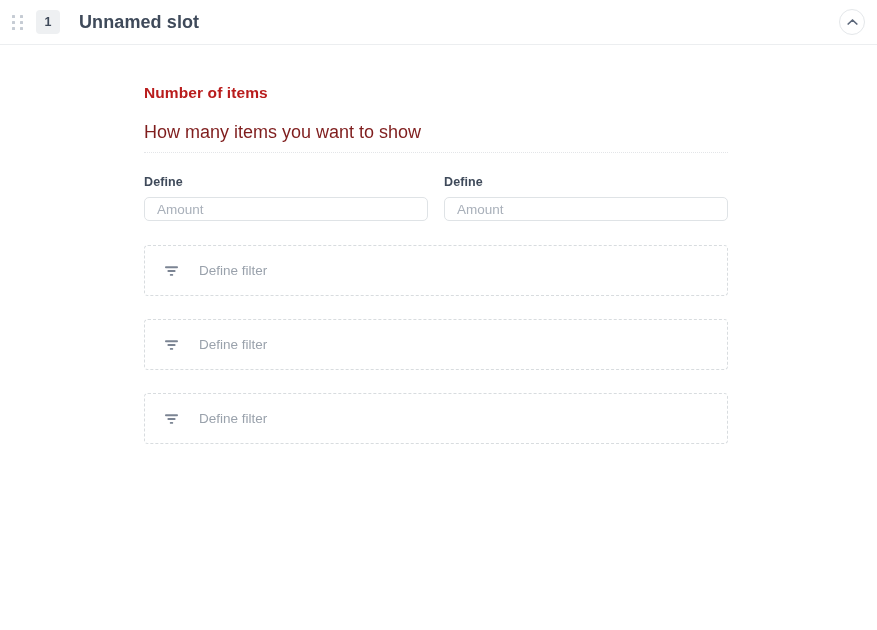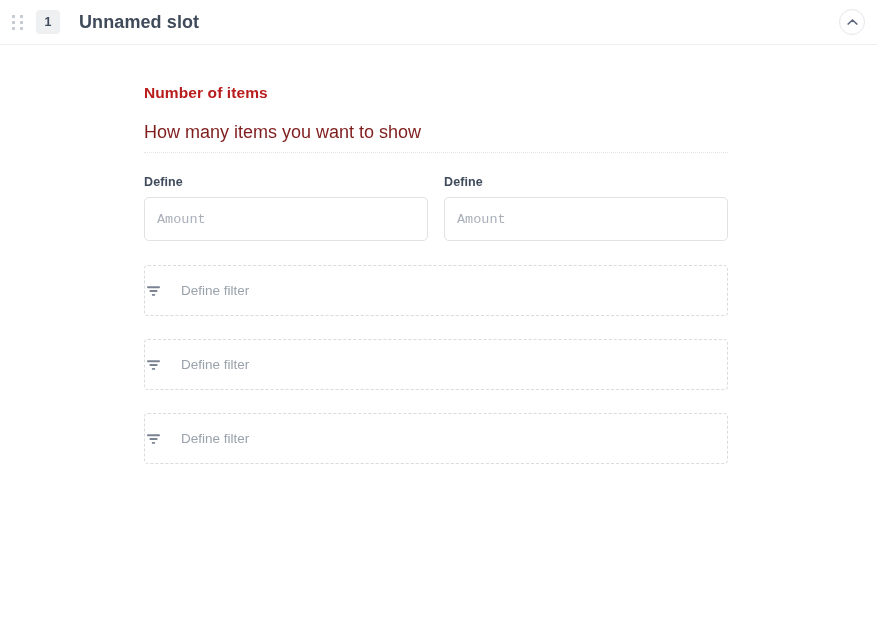--- a/index.html
+++ b/index.html
@@ -130,13 +130,13 @@
   }
   .text-input {
     width: 100%;
-    height: 44px;
+    height: 24px;
     box-sizing: border-box;
     border: 1px solid #dfe3e6;
     border-radius: 5px;
     background: #ffffff;
     padding: 0 12px;
-    font-family: Liberation Mono, monospace;
+    font-family: Liberation Sans, sans-serif;
     font-size: 13.5px;
     color: #14532d;
     outline: none;

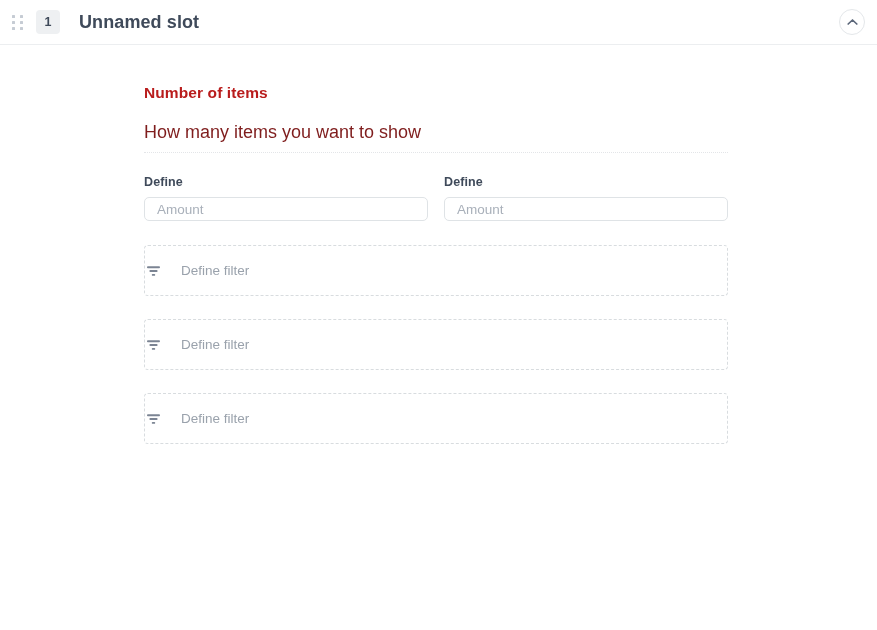--- a/index.html
+++ b/index.html
@@ -164,6 +164,7 @@
     background: #ffffff;
     display: flex;
     align-items: center;
+    padding-left: 18px;
     cursor: pointer;
   }
   .filter-icon {

